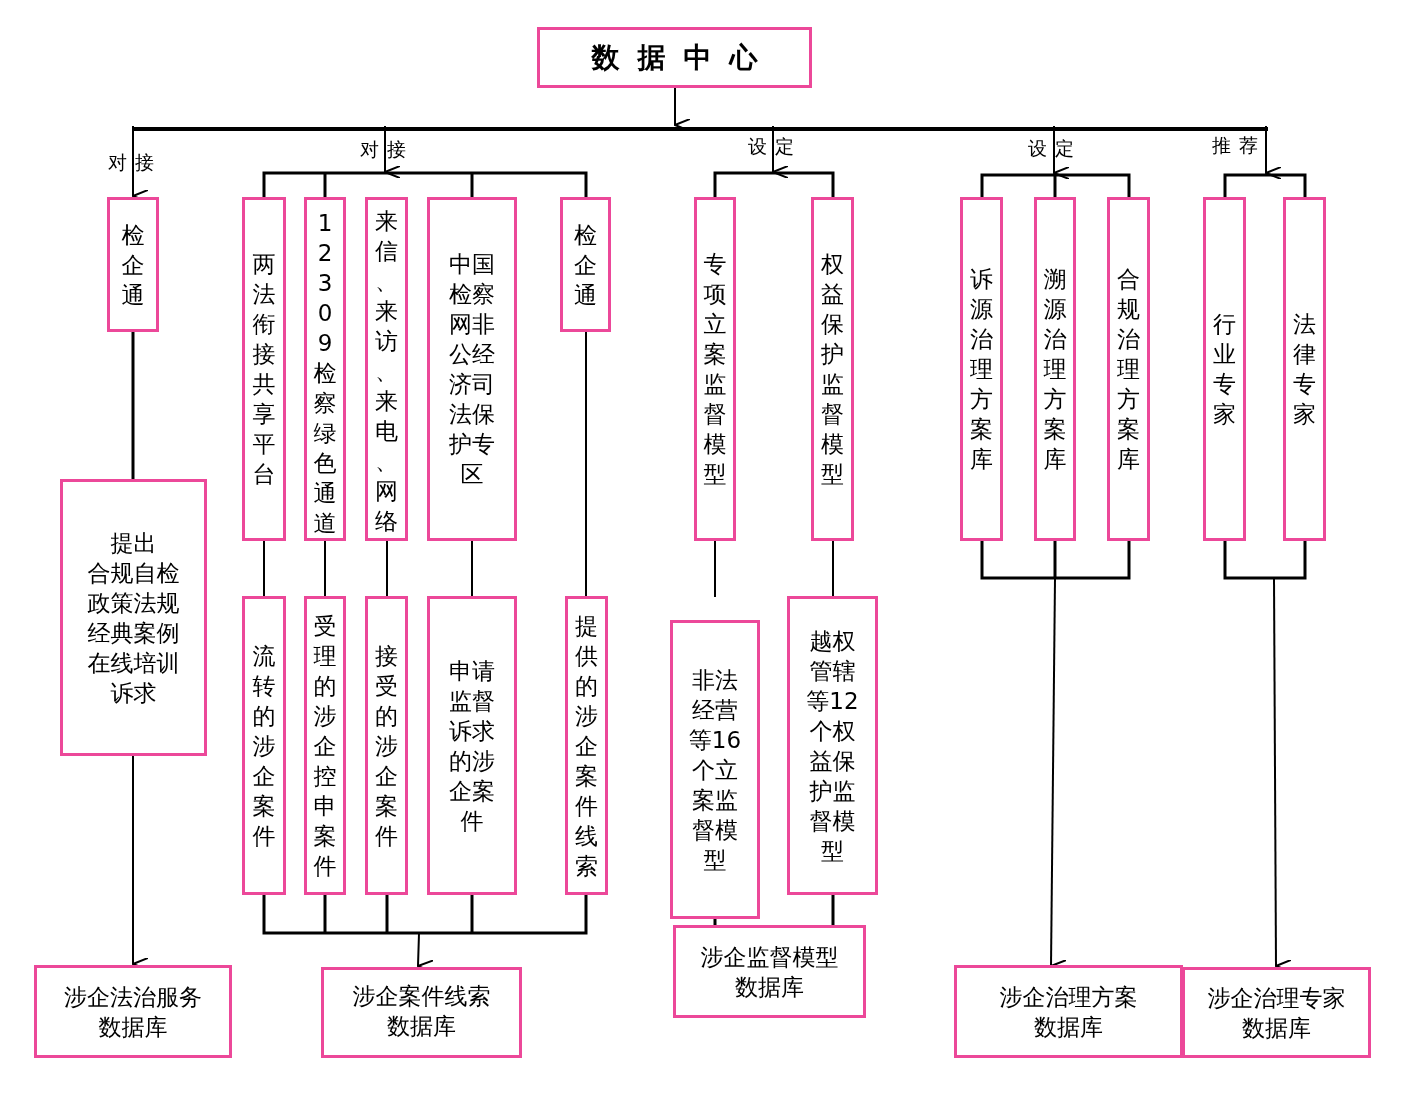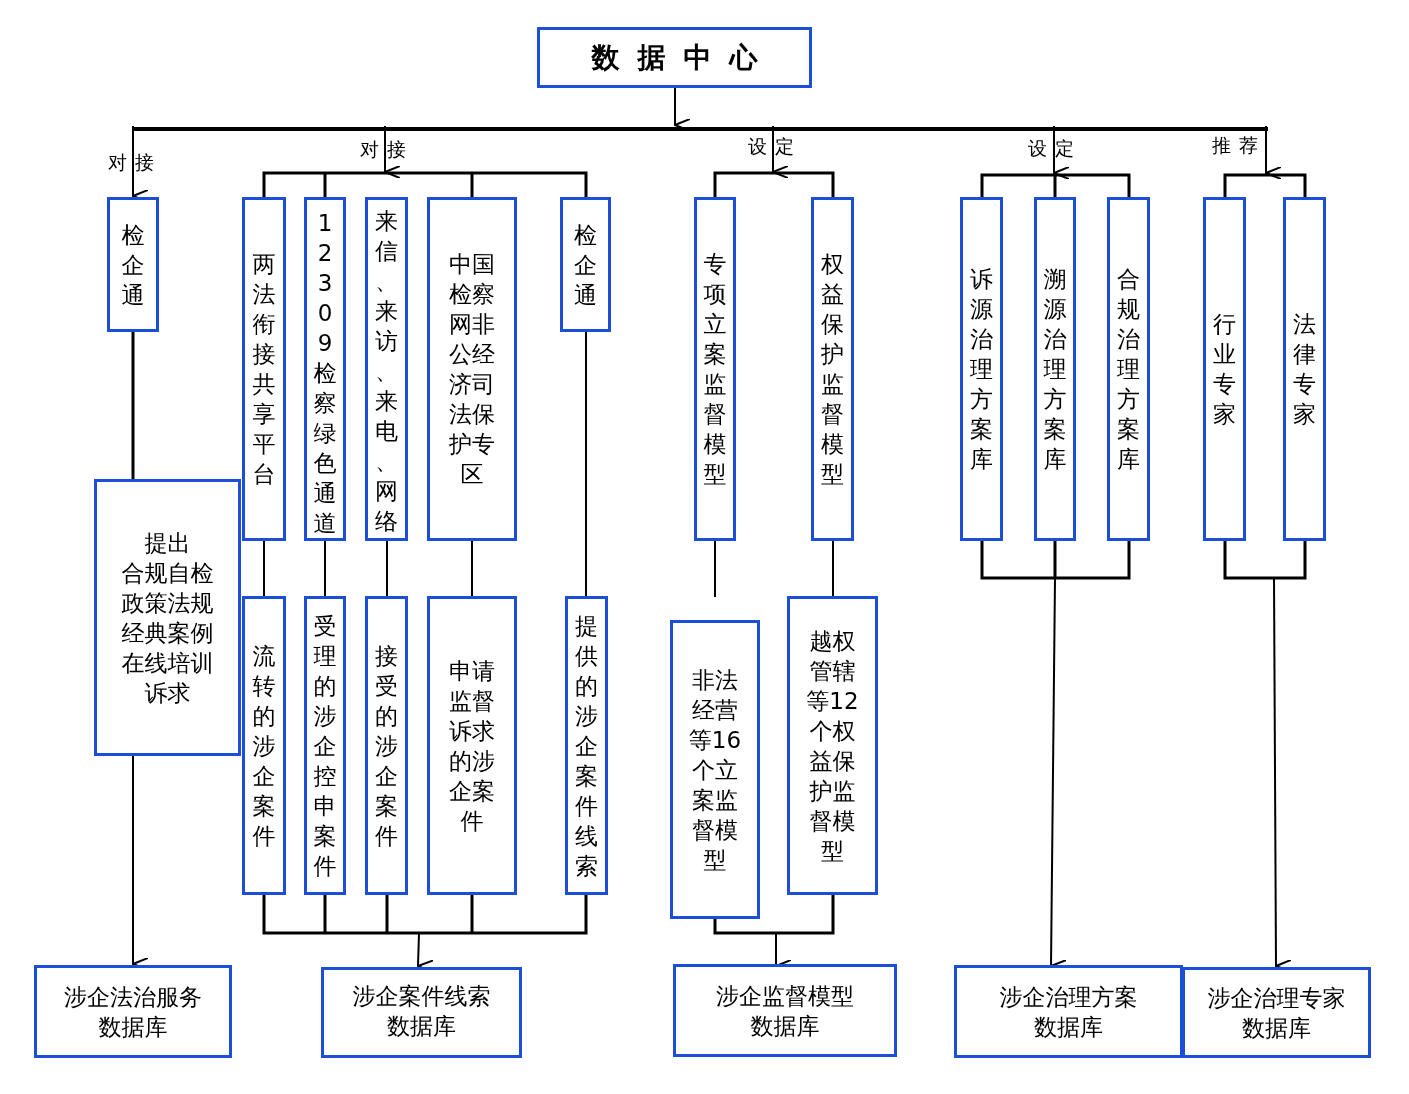--- a/index.html
+++ b/index.html
@@ -5,7 +5,7 @@
   html,body{margin:0;padding:0;background:#fff;}
   body{width:1409px;height:1094px;position:relative;overflow:hidden;font-family:"DejaVu Sans","Liberation Sans",sans-serif;color:#000;}
   svg.lines{position:absolute;left:0;top:0;width:1409px;height:1094px;}
-  .box{position:absolute;box-sizing:border-box;border:3px solid #1d4ed8;background:#fff;display:flex;align-items:center;justify-content:center;text-align:center;}
+  .box{position:absolute;box-sizing:border-box;border:3px solid #ec4899;background:#fff;display:flex;align-items:center;justify-content:center;text-align:center;}
   .vt{font-size:23px;line-height:30px;white-space:pre-line;}
   .vt2{font-size:23px;line-height:30px;white-space:pre-line;}
   .ht{font-size:23px;line-height:30px;white-space:pre-line;}

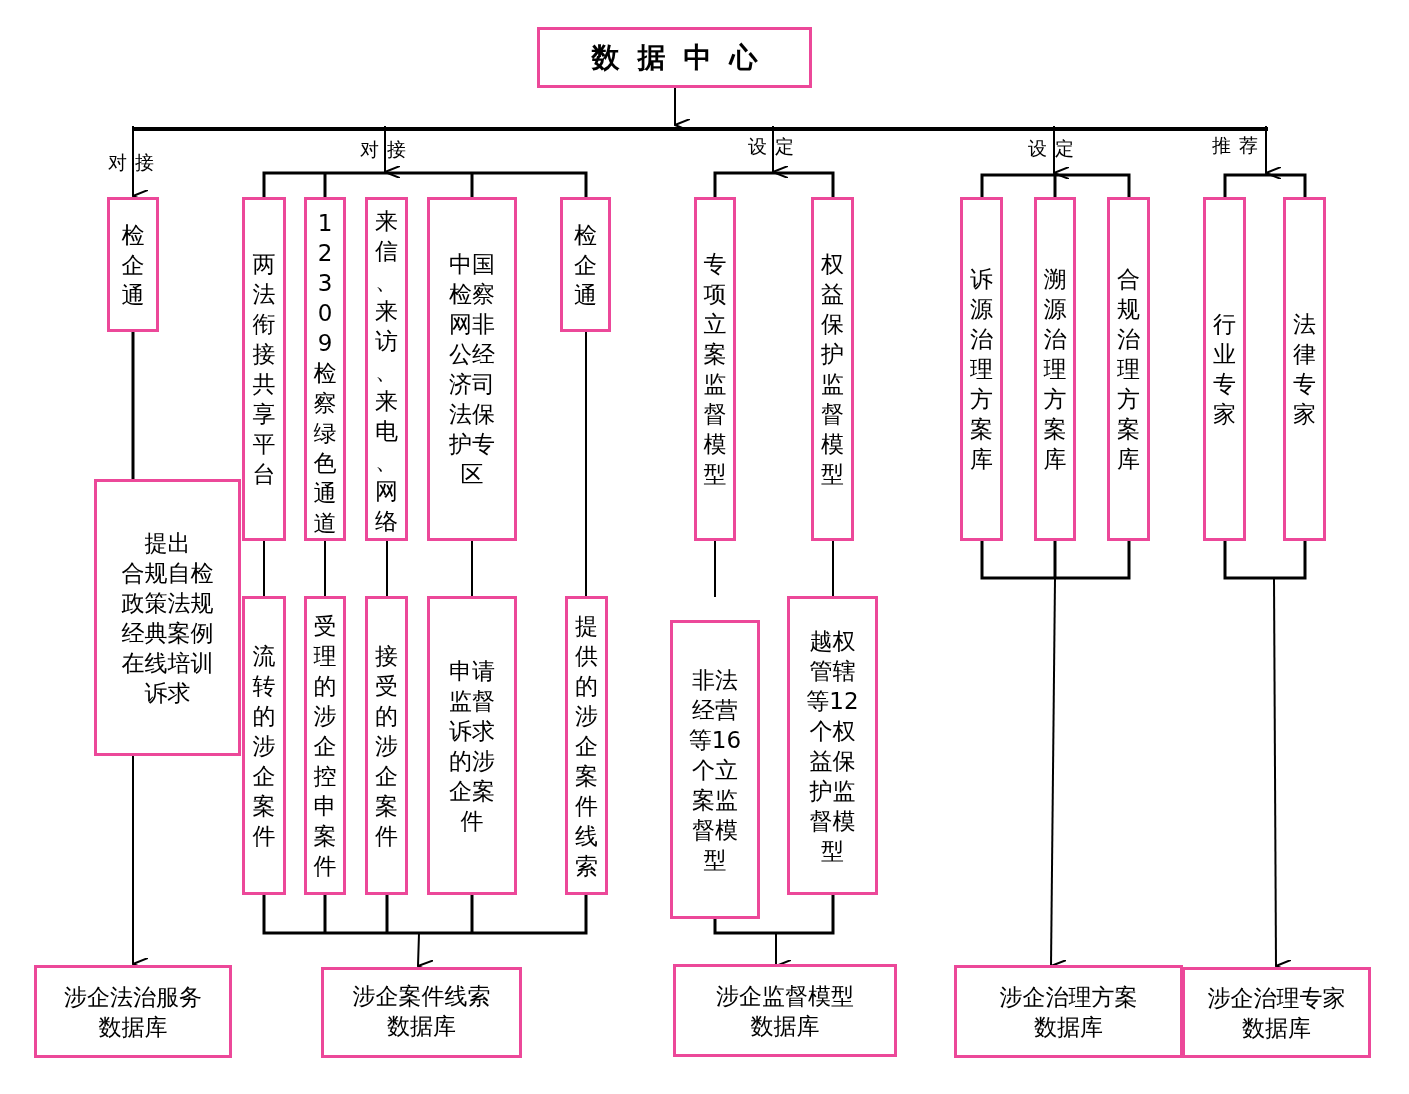--- a/index.html
+++ b/index.html
@@ -82,7 +82,7 @@
 企
 通</span>
 </div>
-<div class="box" style="left:60px;top:479px;width:147px;height:277px;margin-left:34px;">
+<div class="box" style="left:60px;top:479px;width:147px;height:277px;">
   <span class="ht">提出
 合规自检
 政策法规

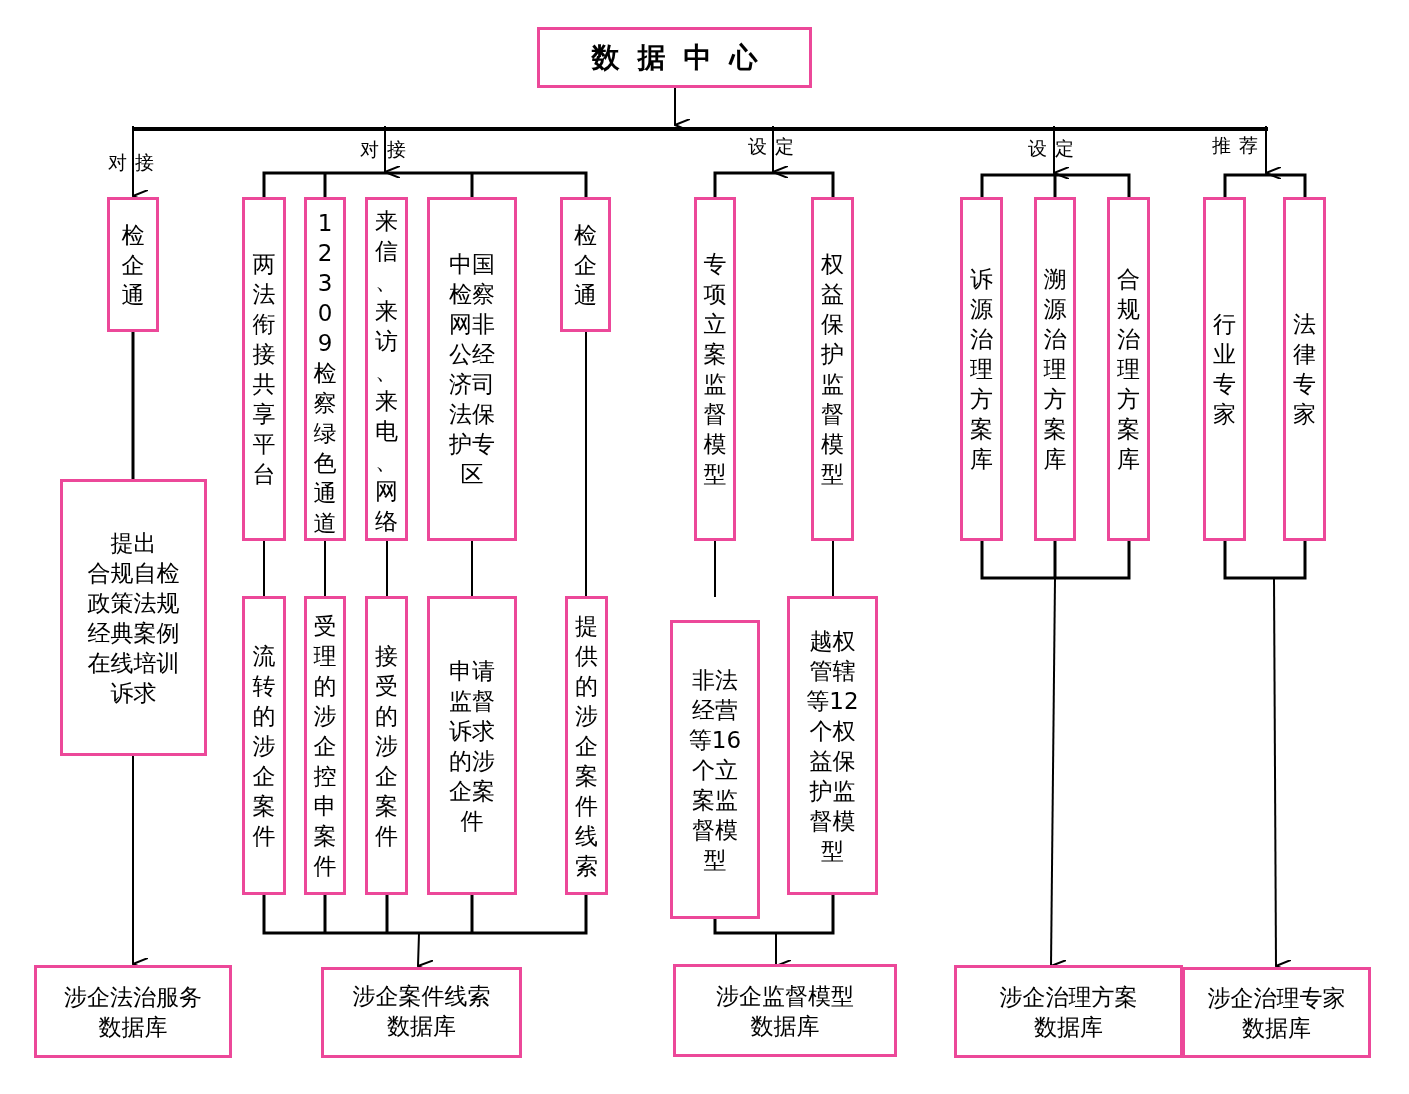--- a/index.html
+++ b/index.html
@@ -239,7 +239,7 @@
 督模
 型</span>
 </div>
-<div class="box" style="left:673px;top:964px;width:224px;height:93px;">
+<div class="box" style="left:673px;top:925px;width:193px;height:93px;">
   <span class="ht">涉企监督模型
 数据库</span>
 </div>

